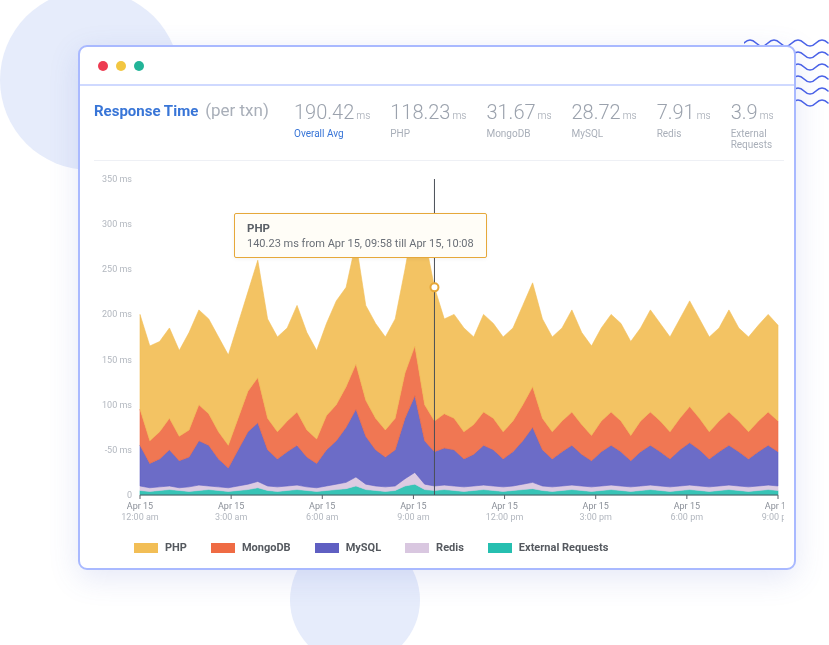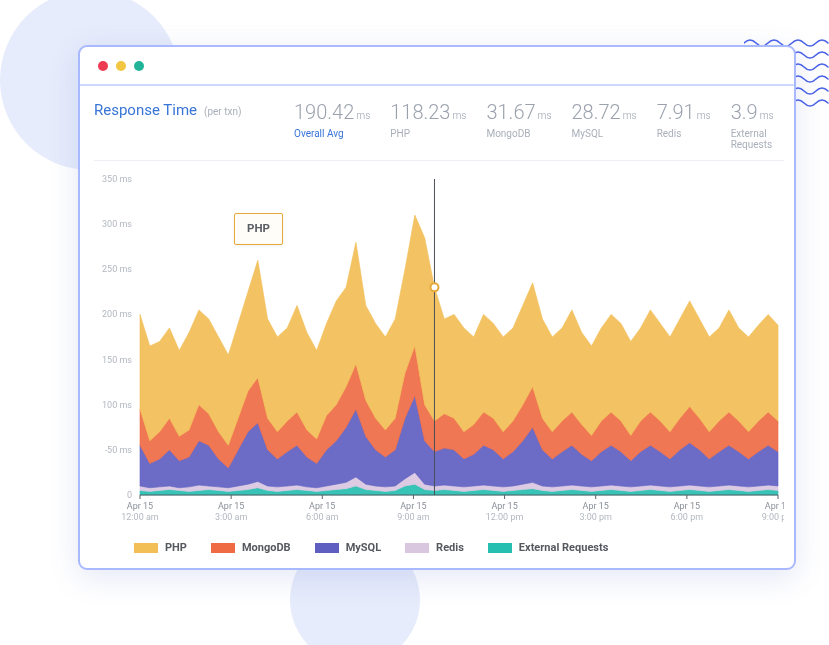--- a/index.html
+++ b/index.html
@@ -74,7 +74,7 @@
   .title-main {
     color: #3875d7;
     font-size: 15px;
-    font-weight: 400;
+    font-weight: 700;
   }
   .title-sub {
     color: #a9afb9;

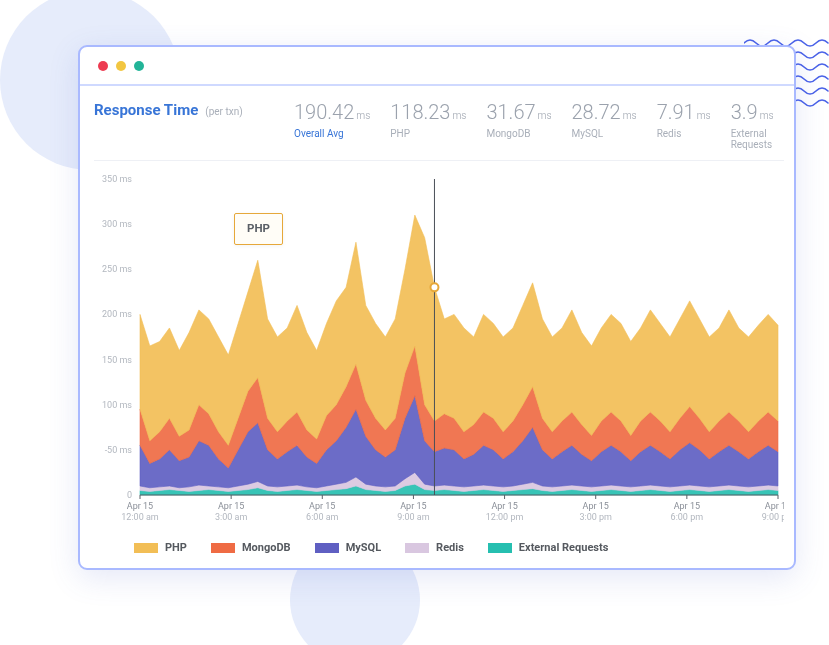--- a/index.html
+++ b/index.html
@@ -78,7 +78,7 @@
   }
   .title-sub {
     color: #a9afb9;
-    font-size: 10px;
+    font-size: 17px;
     margin-left: 3px;
   }
   .metrics {

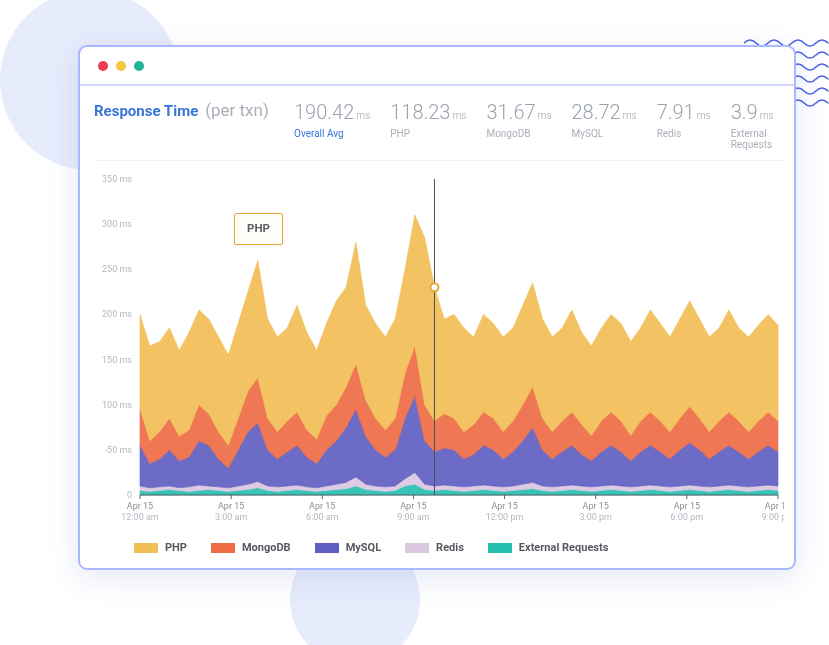--- a/index.html
+++ b/index.html
@@ -240,6 +240,7 @@
         </svg>
       <div class="tooltip">
         <div class="tt-title">PHP</div>
+        <div>140.23 ms from Apr 15, 09:58 till Apr 15, 10:08</div>
       </div>
     </div>
 

